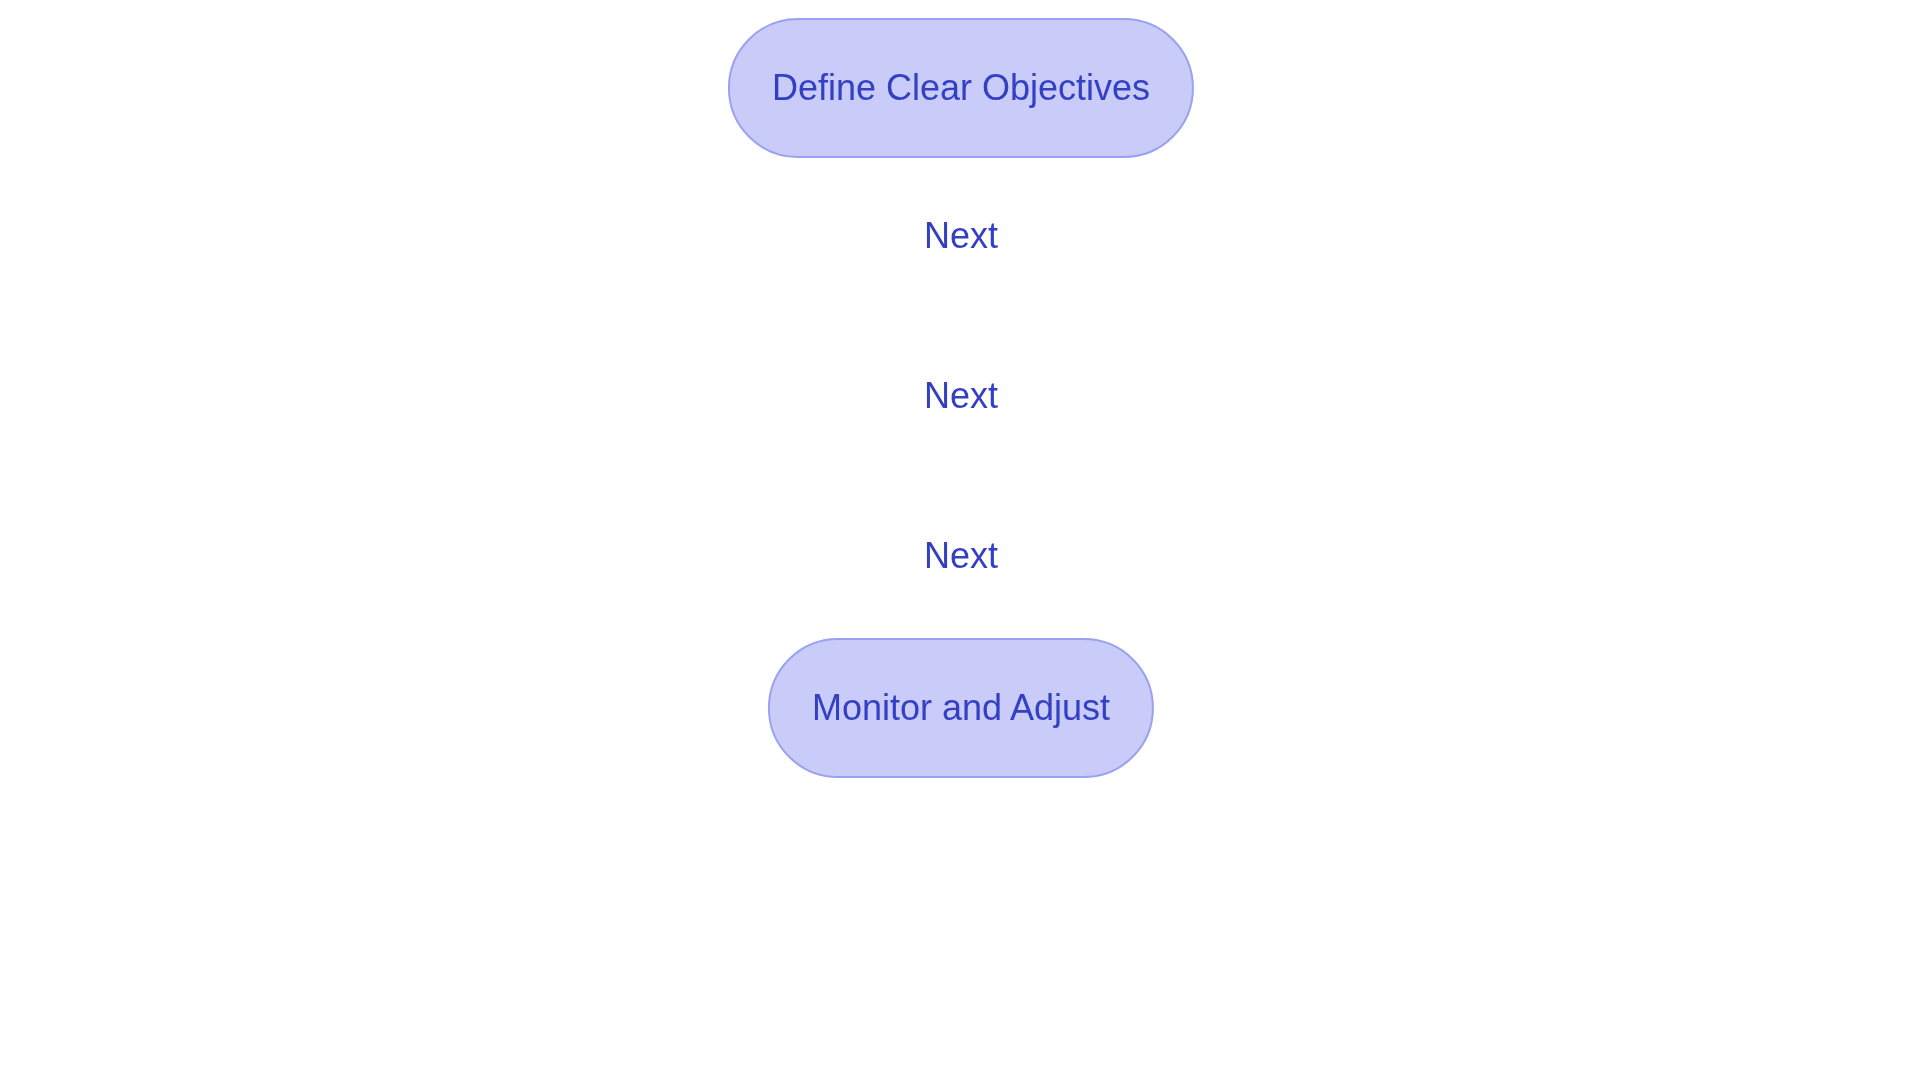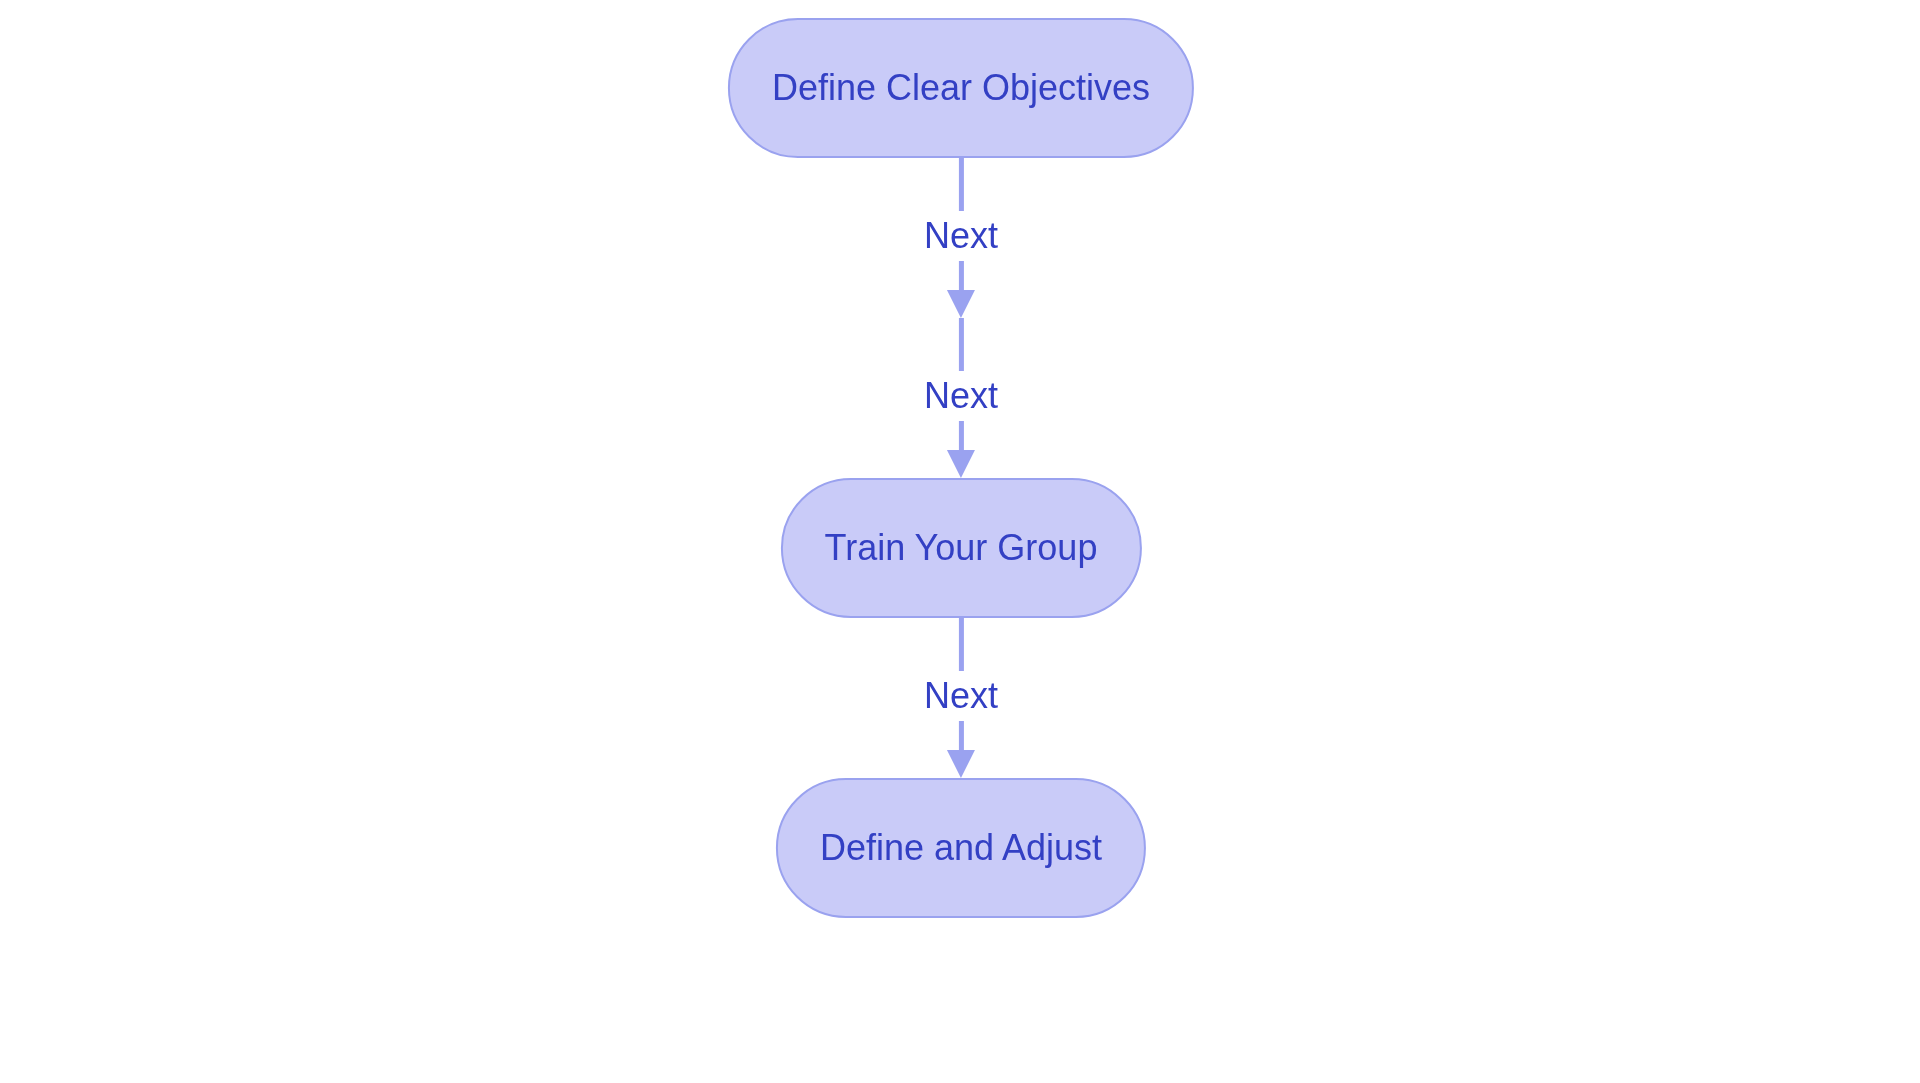--- a/index.html
+++ b/index.html
@@ -50,7 +50,7 @@
     position: relative;
     height: 160px;
     display: flex;
-    flex-direction: column;
+    flex-direction: row;
     align-items: center;
   }
   .edge-line {

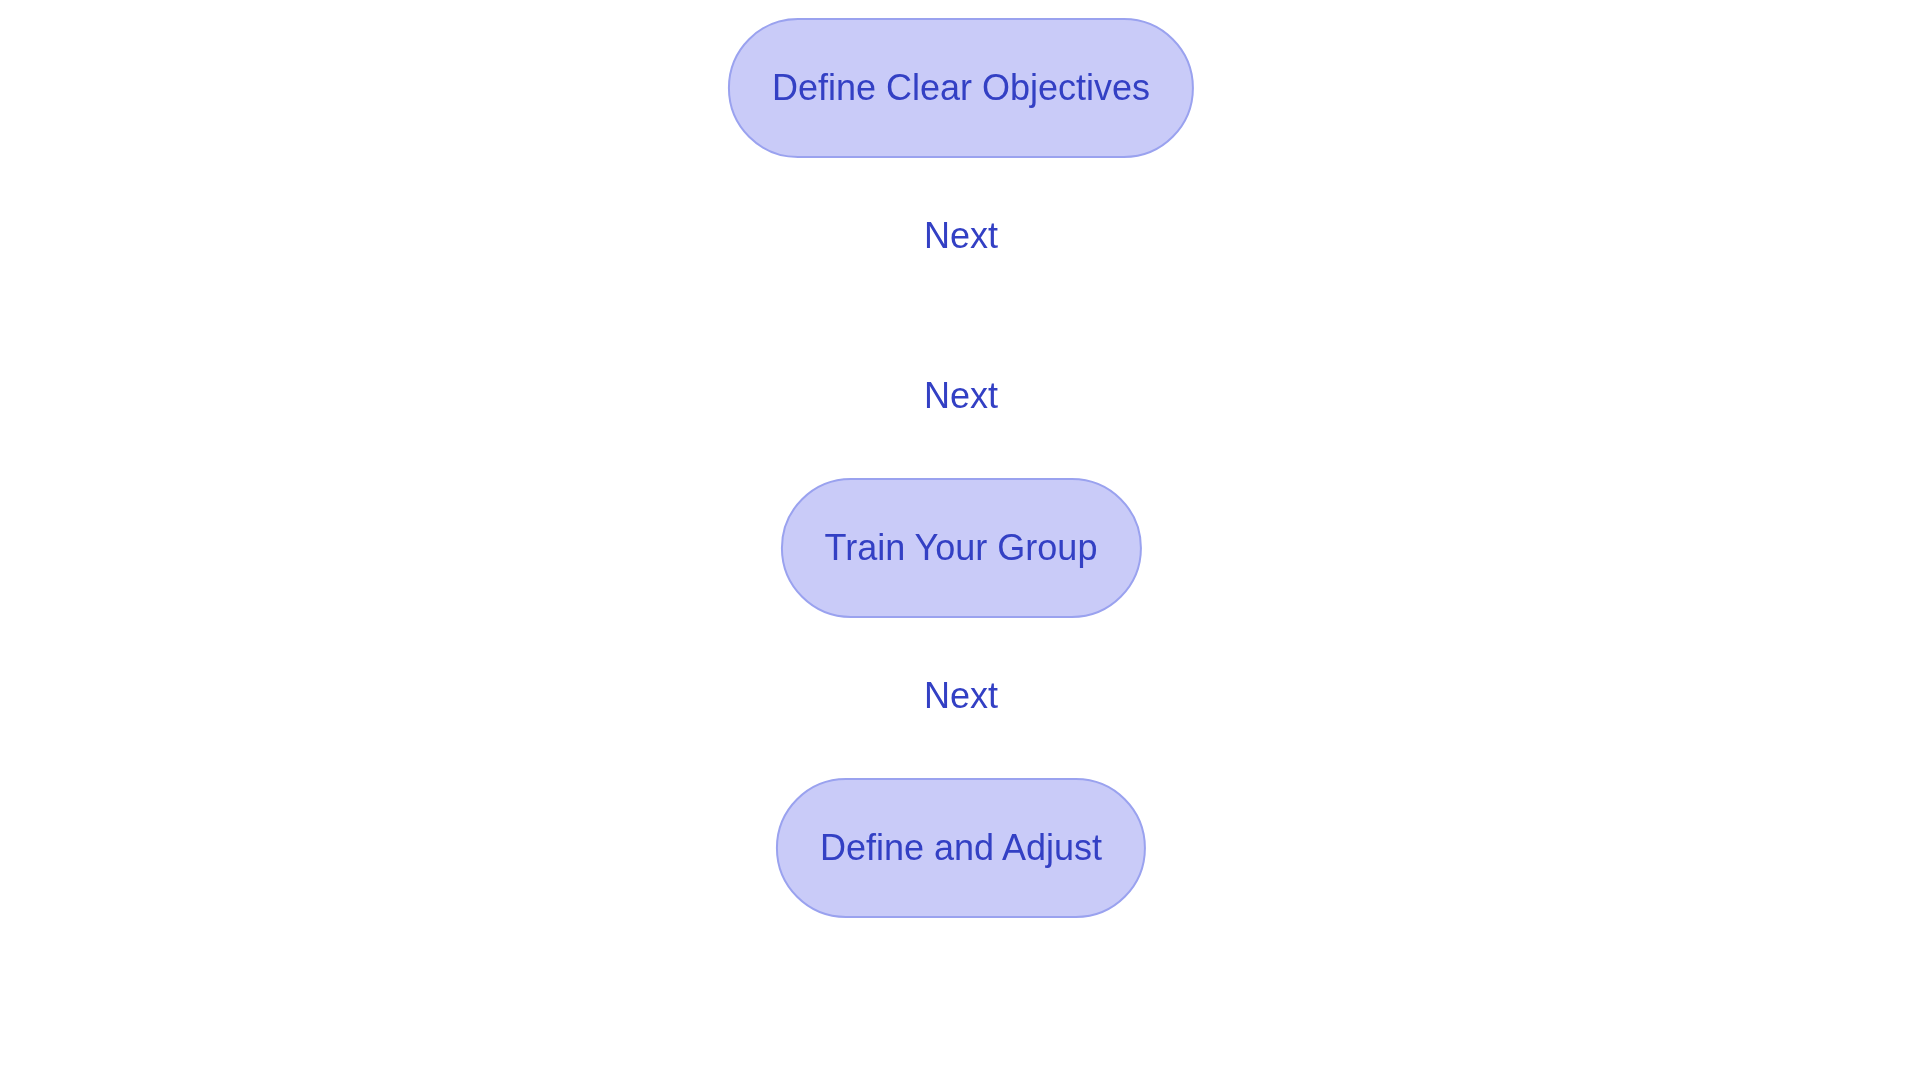--- a/index.html
+++ b/index.html
@@ -100,9 +100,6 @@
       <div class="edge-label">Next</div>
     </div>
 
-    <div class="node">
-      <span class="node-label">Train Your Group</span>
-    </div>
 
     <div class="connector">
       <div class="edge-line"></div>

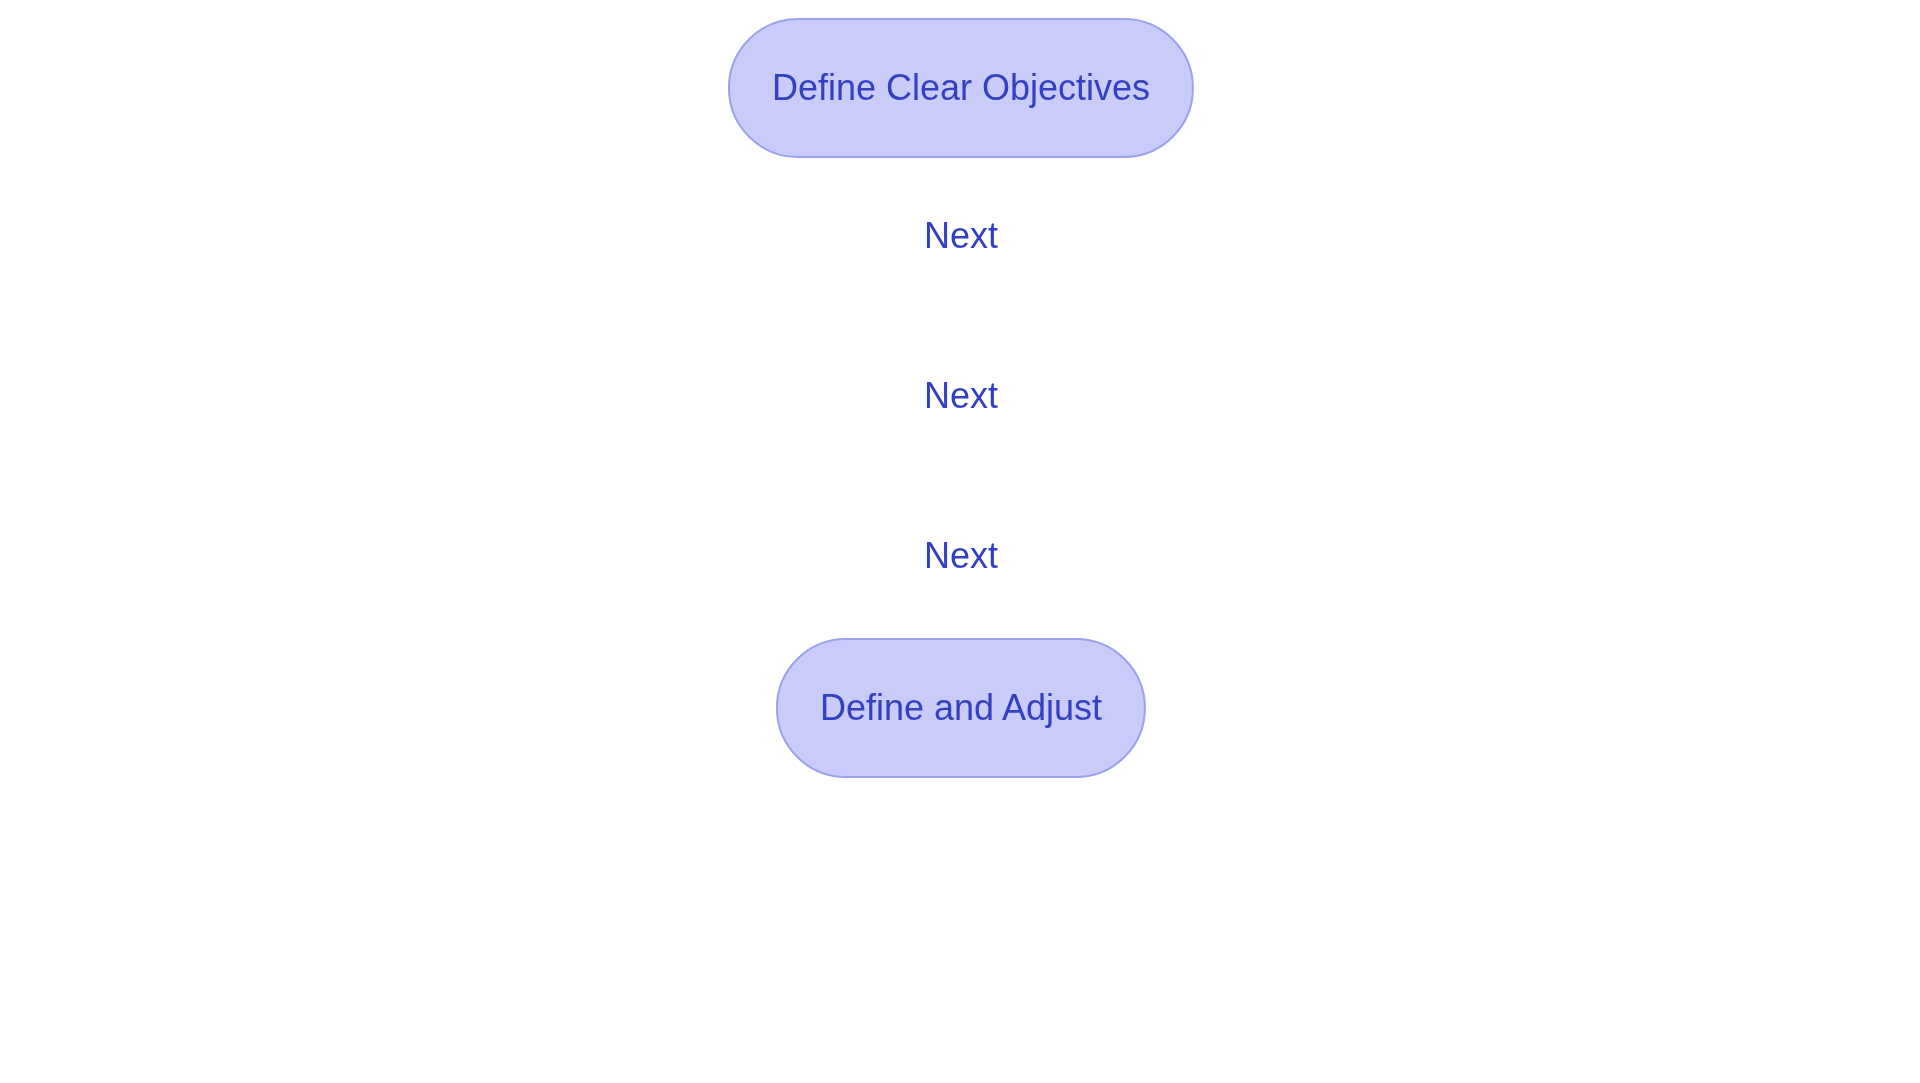--- a/index.html
+++ b/index.html
@@ -108,7 +108,7 @@
     </div>
 
     <div class="node">
-      <span class="node-label">Define and Adjust</span>
+      <span class="node-label">Monitor and Adjust</span>
     </div>
 
   </div>

